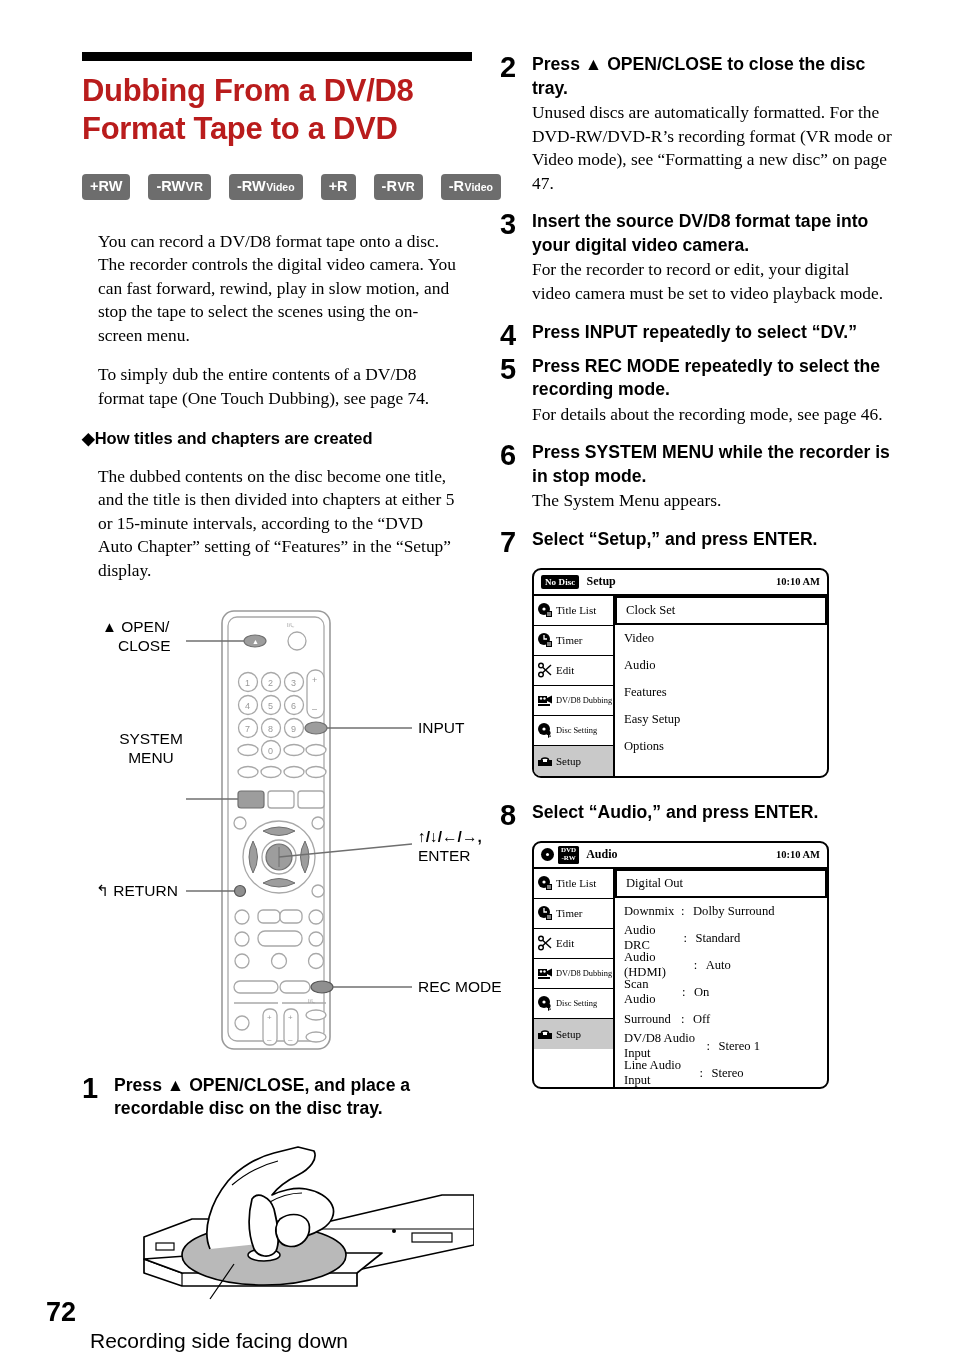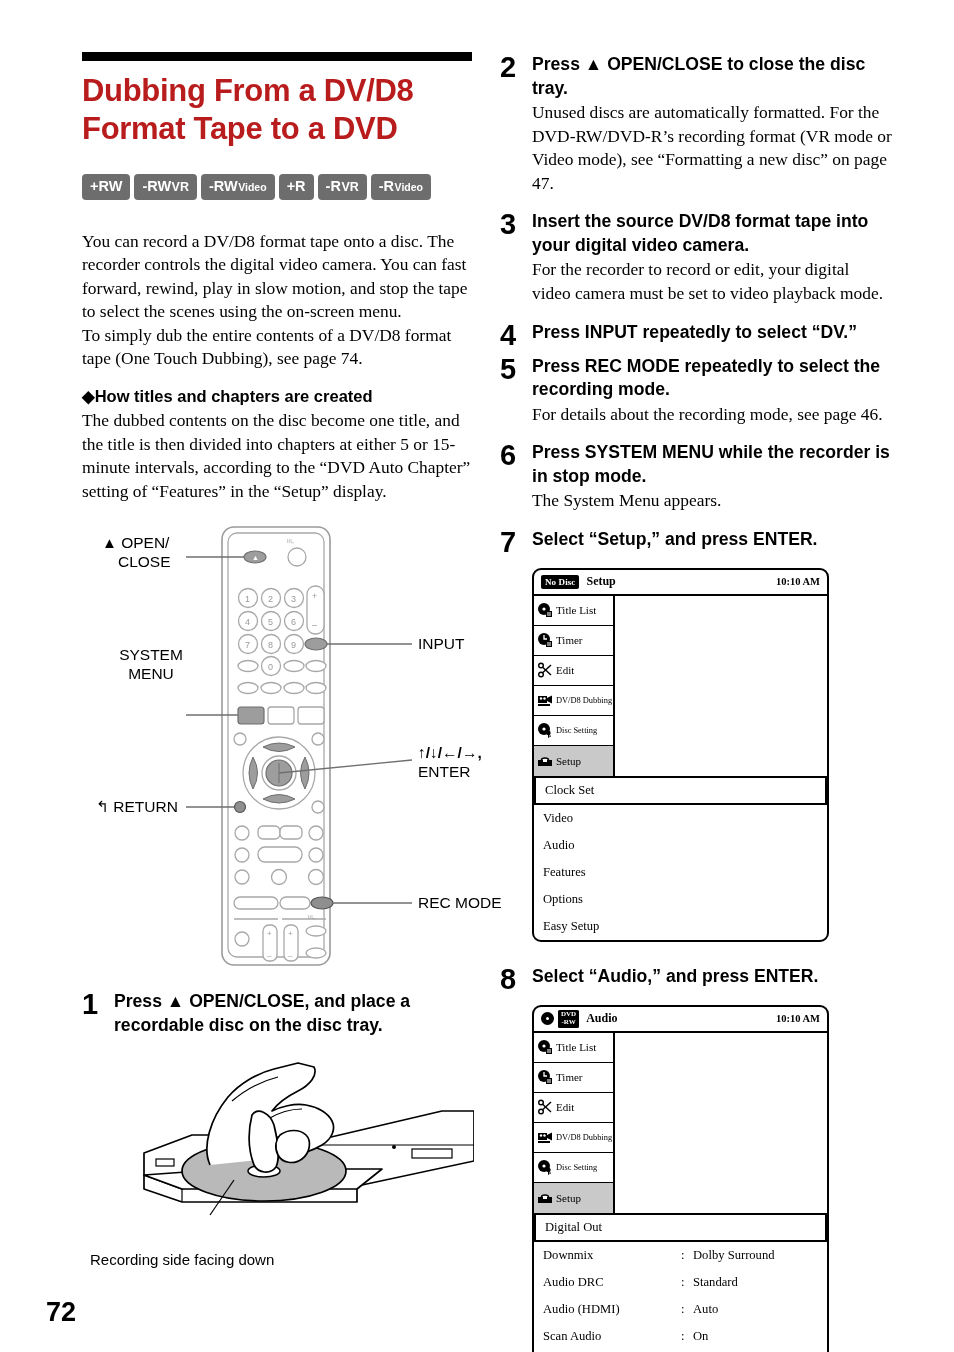--- a/index.html
+++ b/index.html
@@ -54,7 +54,7 @@
   
   .badges {
     display: flex;
-    gap: 4px;
+    gap: 18px;
     margin-bottom: 30px;
     align-items: center;
   }

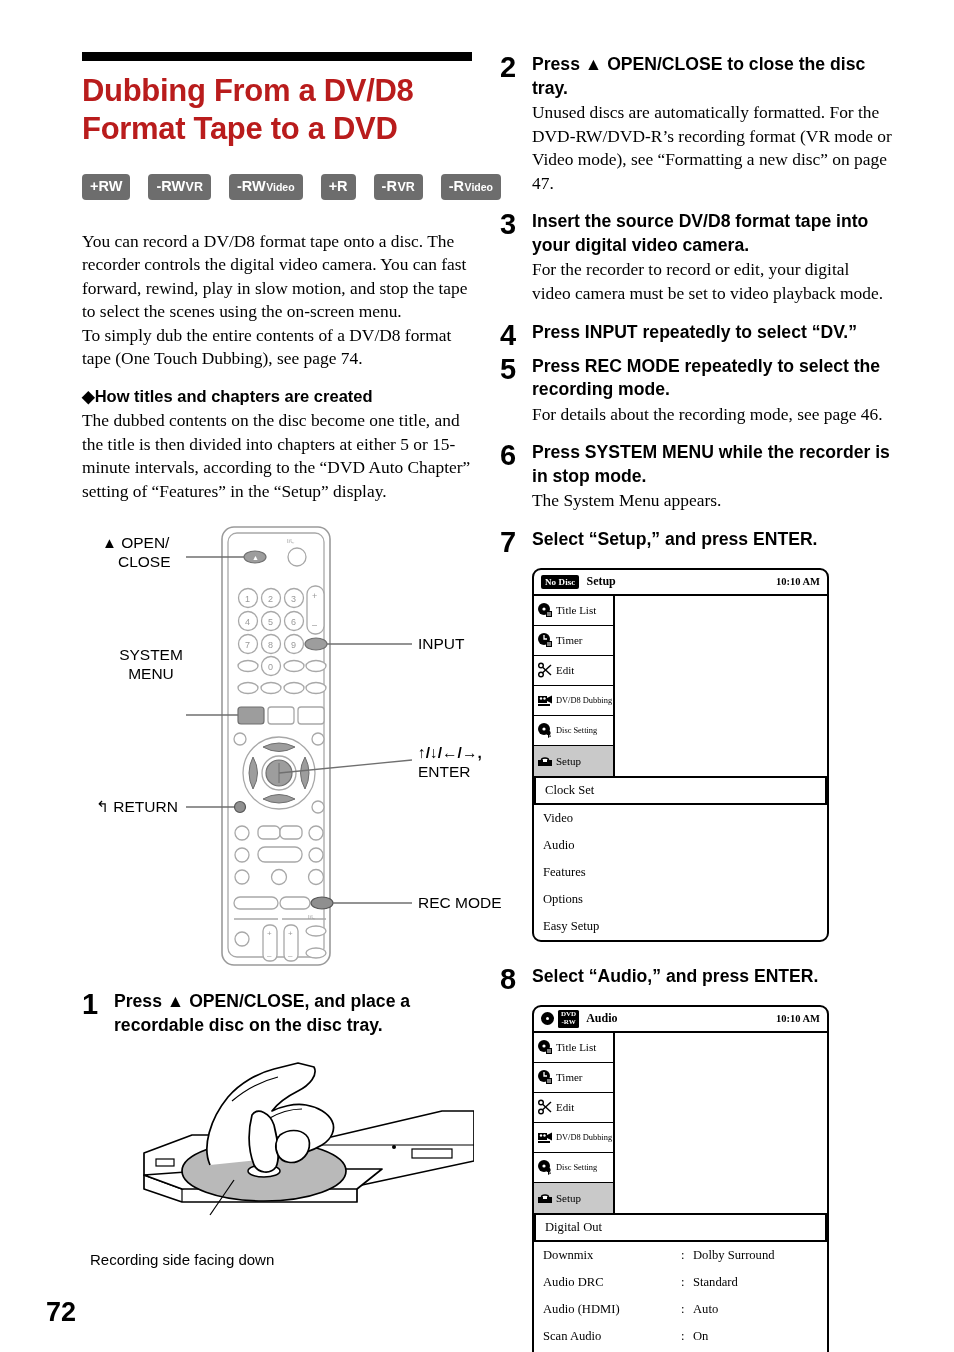--- a/index.html
+++ b/index.html
@@ -89,7 +89,7 @@
     line-height: 23.6px;
     margin: 0;
   }
-  .body-text p { margin: 0; }
+  .body-text p { margin: 16px; }
 
   .sub-head {
     font-family: "Liberation Sans", sans-serif;

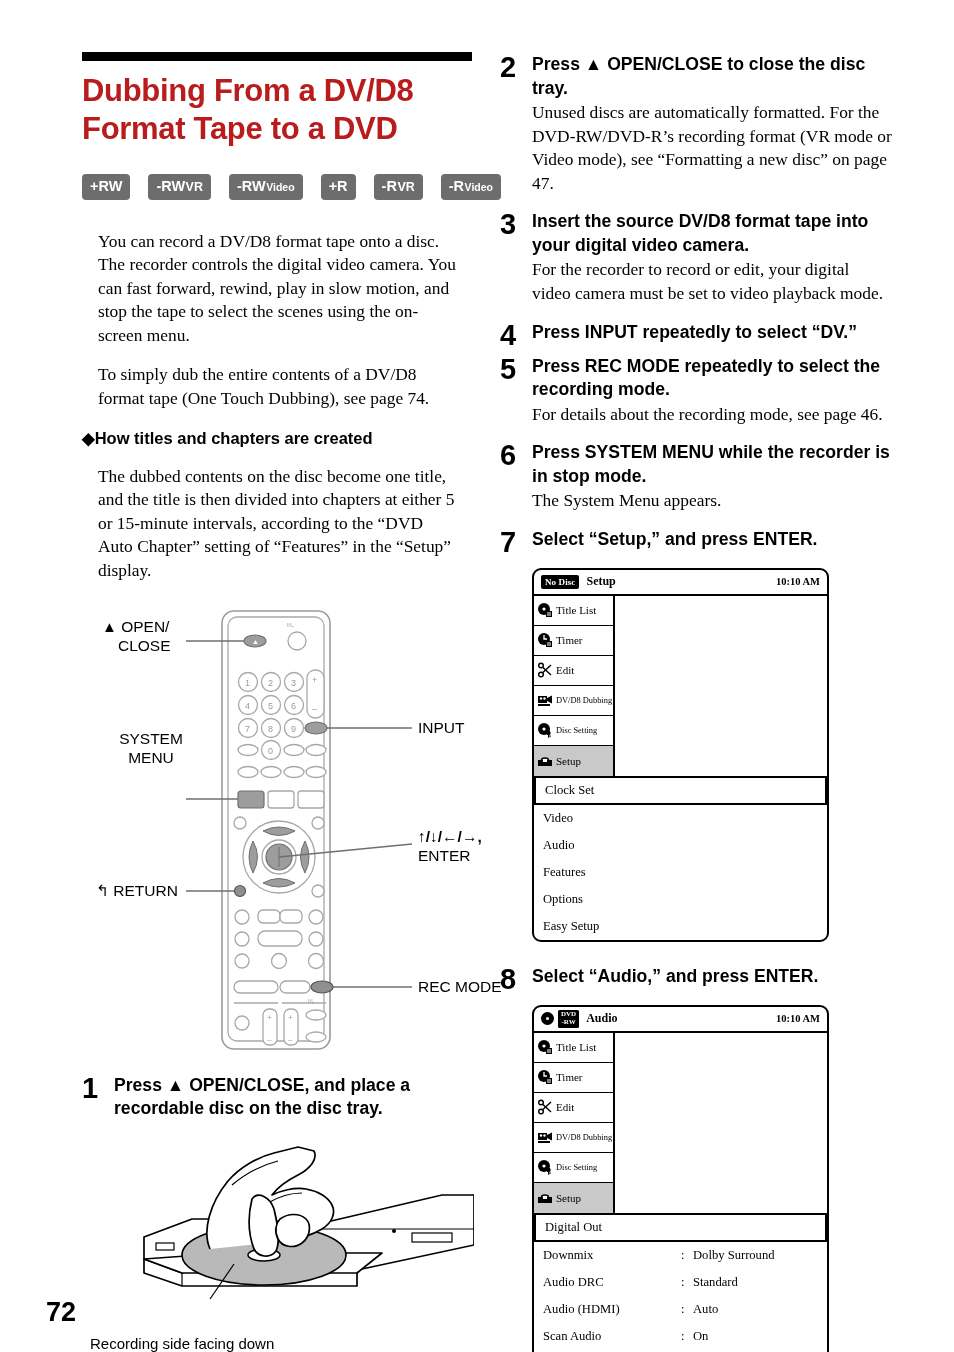--- a/index.html
+++ b/index.html
@@ -226,7 +226,6 @@
   }
   .osd-main {
     display: flex;
-    flex-direction: column;
   }
   .osd-side {
     width: 79px;

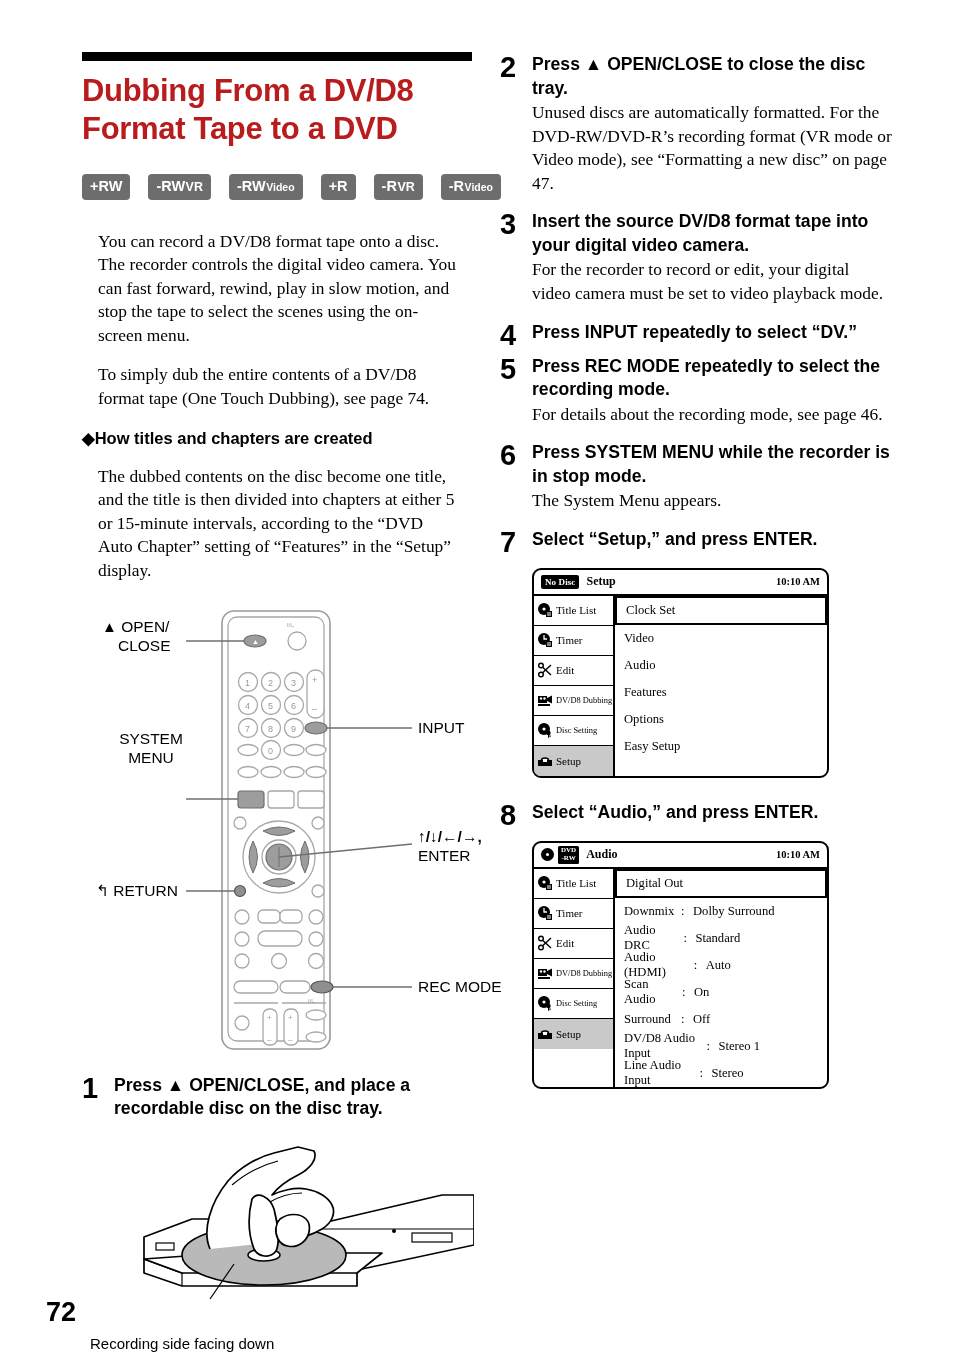--- a/index.html
+++ b/index.html
@@ -669,10 +669,10 @@
               <span>Features</span>
             </div>
           <div class="osd-row">
+              <span>Easy Setup</span>
+            </div>
+          <div class="osd-row">
               <span>Options</span>
-            </div>
-          <div class="osd-row">
-              <span>Easy Setup</span>
             </div>
         </div>
       </div>

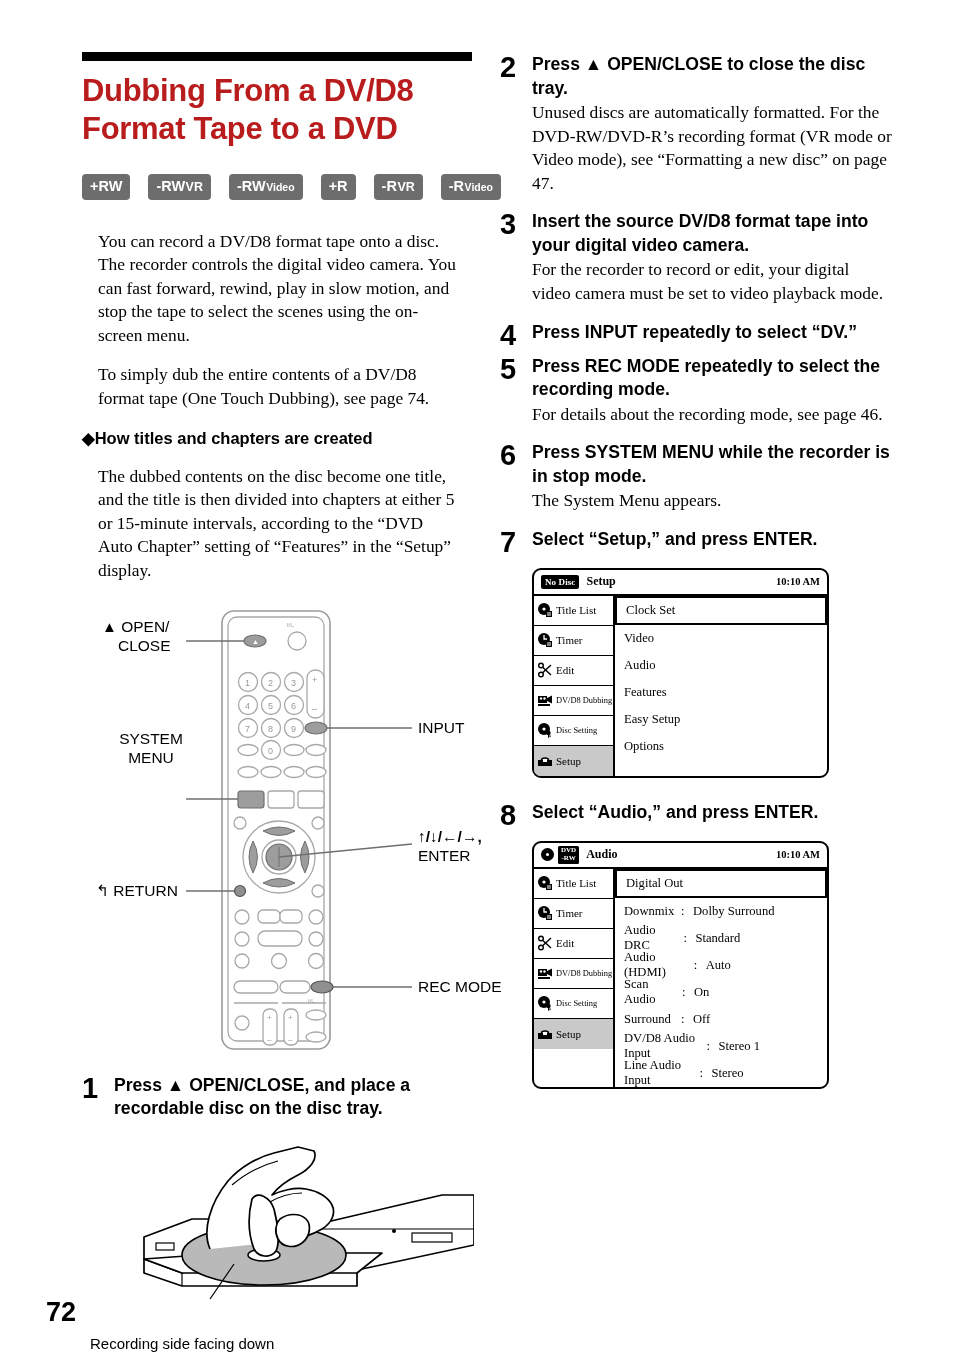--- a/index.html
+++ b/index.html
@@ -154,8 +154,8 @@
   }
   .tray-caption {
     font-family: "Liberation Sans", sans-serif;
-    font-size: 15px;
-    margin-top: 18px;
+    font-size: 21px;
+    margin-top: 12px;
     margin-left: 8px;
   }
 

